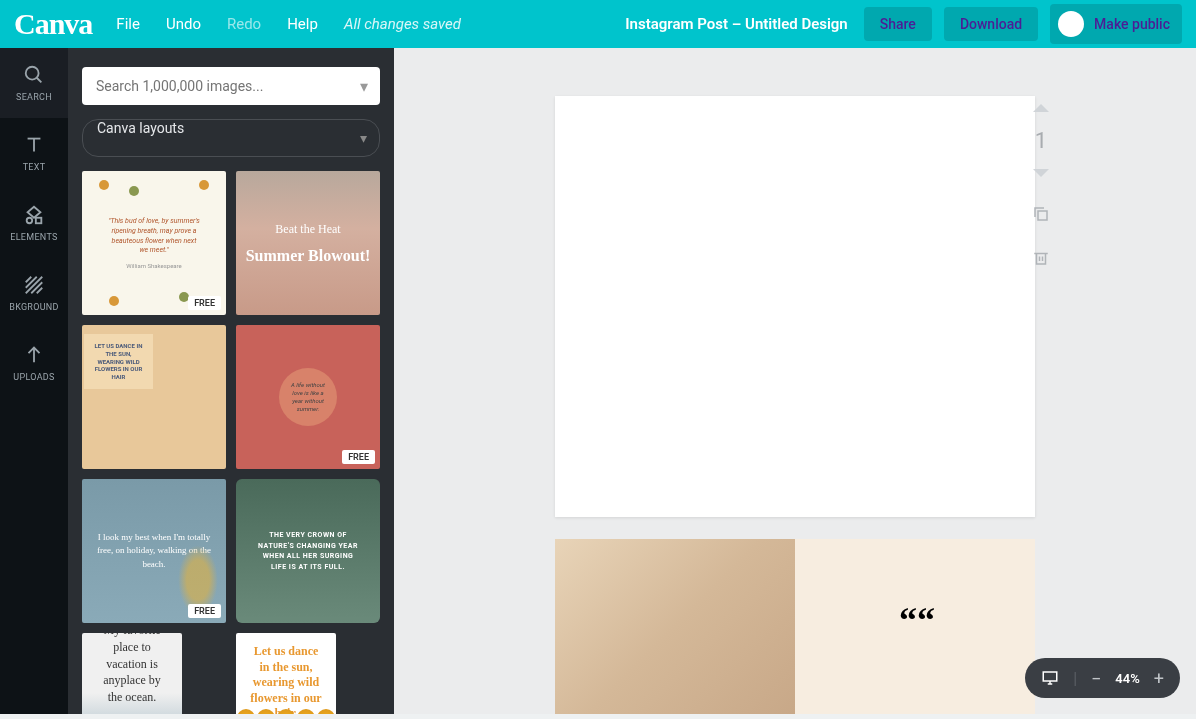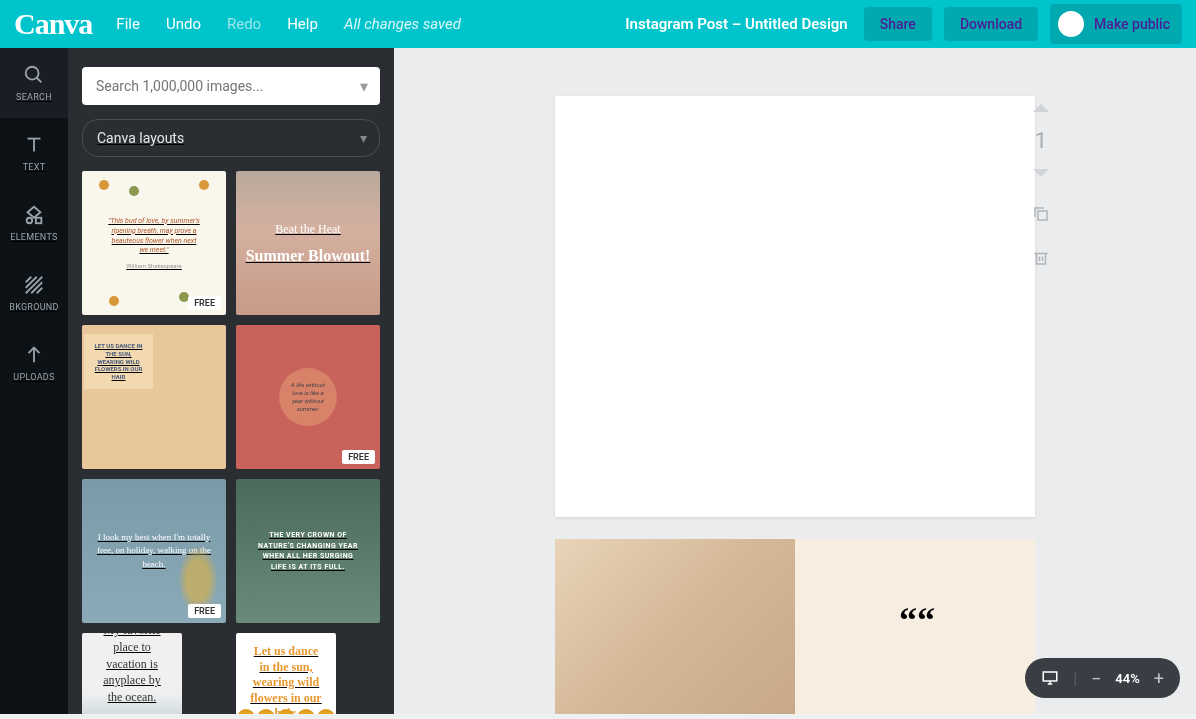--- a/index.html
+++ b/index.html
@@ -15,7 +15,7 @@
 .btn { background:#00a8af; border:none; color:#4c1d95; padding:9px 16px; border-radius:4px; font-size:14px; font-weight:500; cursor:pointer; }
 .avatar { width:26px; height:26px; border-radius:50%; background:#fff; }
 .make-public { display:flex; align-items:center; gap:10px; padding:7px 12px 7px 8px; }
-.main { display:flex; height:666px;text-decoration:underline; }
+.main { display:flex; height:666px; }
 .sidebar { width:68px; background:#0d1216; display:flex; flex-direction:column; }
 .side-item { height:70px; display:flex; flex-direction:column; align-items:center; justify-content:center; gap:6px; color:#9aa4ab; font-size:9px; cursor:pointer; letter-spacing:.3px; }
 .side-item.dark { background:#1a1e24; }

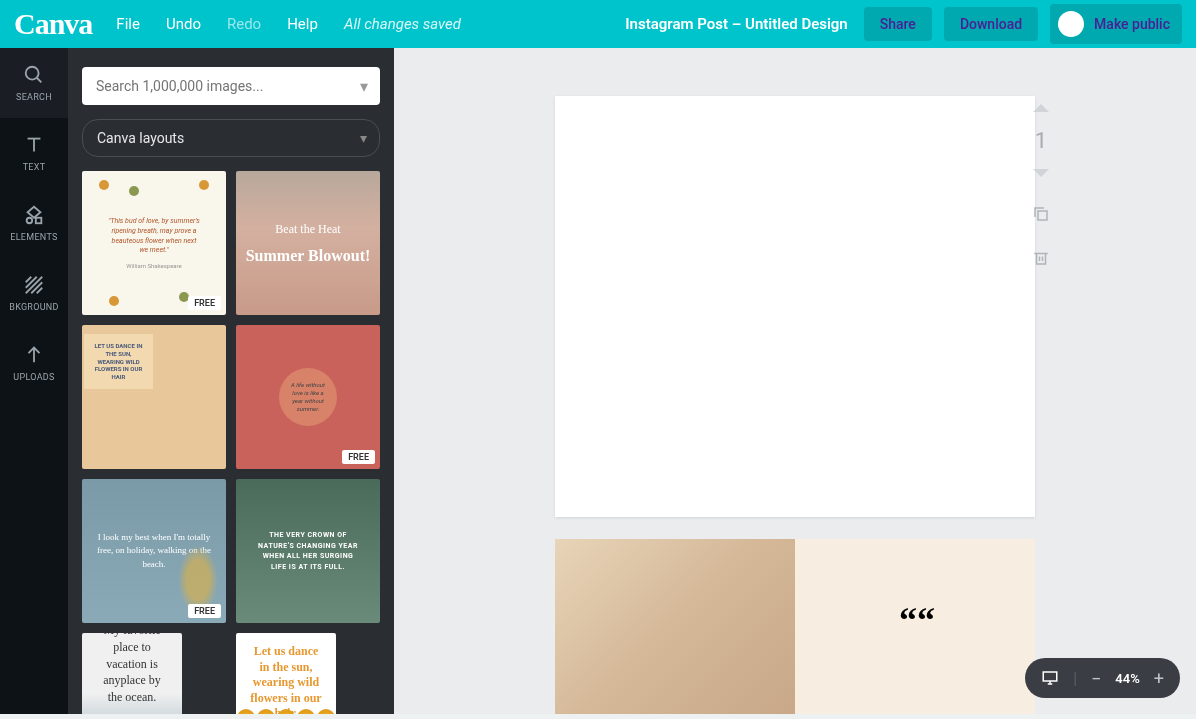--- a/index.html
+++ b/index.html
@@ -25,7 +25,7 @@
 .search-box { width:100%; height:38px; background:#fff; border:none; border-radius:4px; padding:0 34px 0 14px; font-size:14px; color:#555; position:relative; }
 .search-wrap { position:relative; margin-bottom:14px; }
 .chev { position:absolute; right:12px; top:50%; transform:translateY(-50%); color:#999; }
-.layouts-dd { width:100%; height:38px; background:#2a2e33; border:1px solid #4a4e53; border-radius:16px; padding:0 14px; color:#e5e7ea; font-size:14px; display:flex; align-items:center; position:relative; cursor:pointer; margin-bottom:14px; }
+.layouts-dd { width:100%; height:38px; background:#2a2e33; border:1px solid #4a4e53; border-radius:16px; padding:0 14px; color:#e5e7ea; font-size:14px; display:flex; align-items:flex-start; position:relative; cursor:pointer; margin-bottom:14px; }
 .grid { display:grid; grid-template-columns:1fr 1fr; gap:10px; }
 .thumb { aspect-ratio:1; border-radius:2px; position:relative; cursor:pointer; overflow:hidden; display:flex; align-items:center; justify-content:center; text-align:center; }
 .badge { position:absolute; bottom:5px; right:5px; background:#fff; color:#333; font-size:9px; font-weight:600; padding:2px 6px; border-radius:2px; }

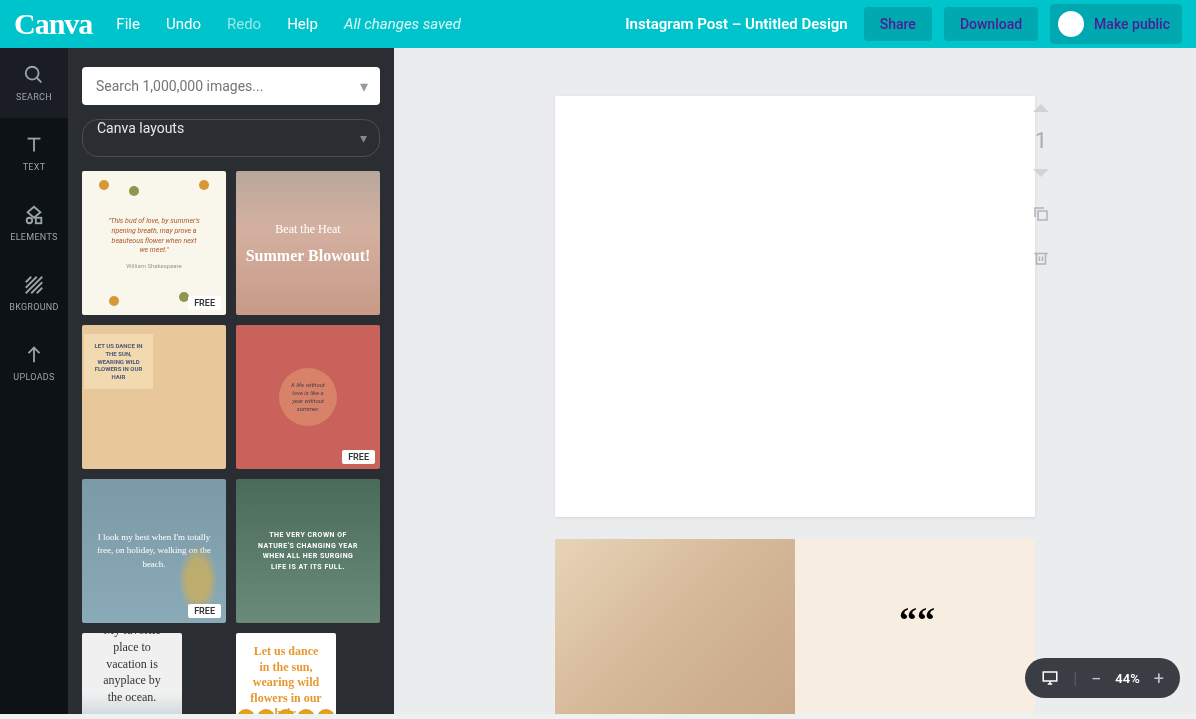--- a/index.html
+++ b/index.html
@@ -45,7 +45,7 @@
 .t5 { background:linear-gradient(#7a9aa8,#8aaaB8); color:#fff; }
 .t5-text { font-family:Georgia,serif; font-size:9px; padding:0 14px; line-height:1.5; }
 .t5-pine { position:absolute; right:8px; bottom:8px; width:40px; height:70px; background:radial-gradient(ellipse at center,#d4b050 40%,transparent 70%); opacity:.7; }
-.t6 { background:linear-gradient(#4a6a5a,#6a8a7a); color:#fff; }
+.t6 { background:linear-gradient(#4a6a5a,#6a8a7a); color:#fff;border-radius:6px; }
 .t6-text { font-size:7px; font-weight:700; padding:0 18px; line-height:1.5; letter-spacing:.5px; }
 .t7 { background:linear-gradient(#f0f0f0 60%,#b8c8d0); }
 .t7-text { font-family:Georgia,serif; font-size:12px; color:#333; padding:0 20px; line-height:1.4; margin-top:-20px; }

